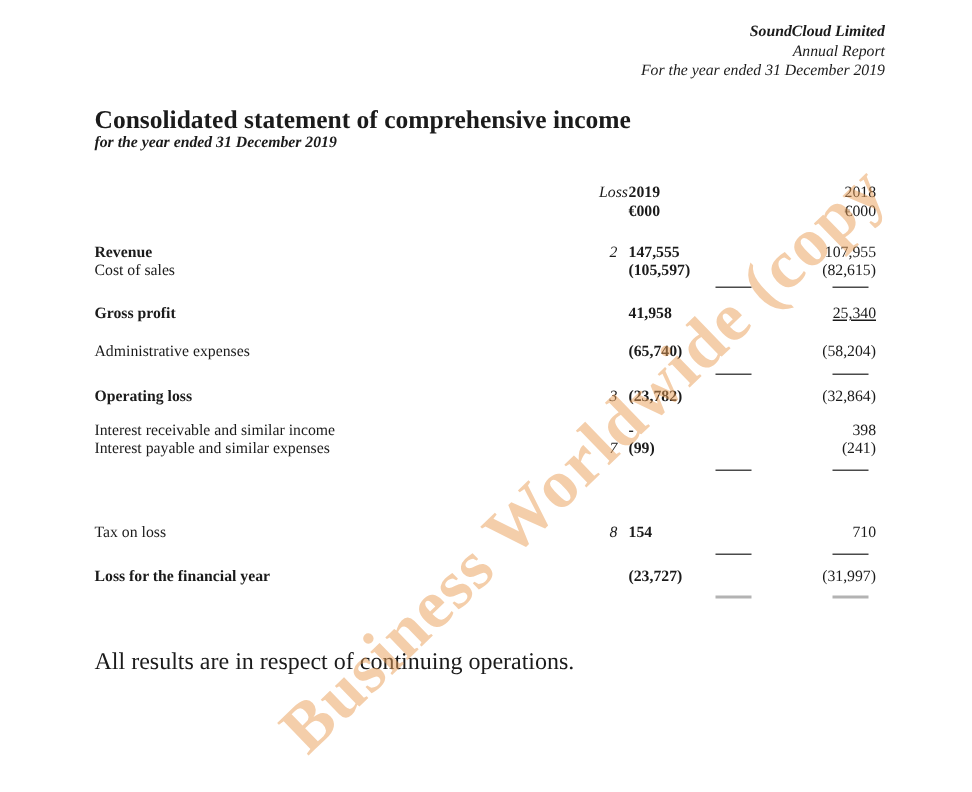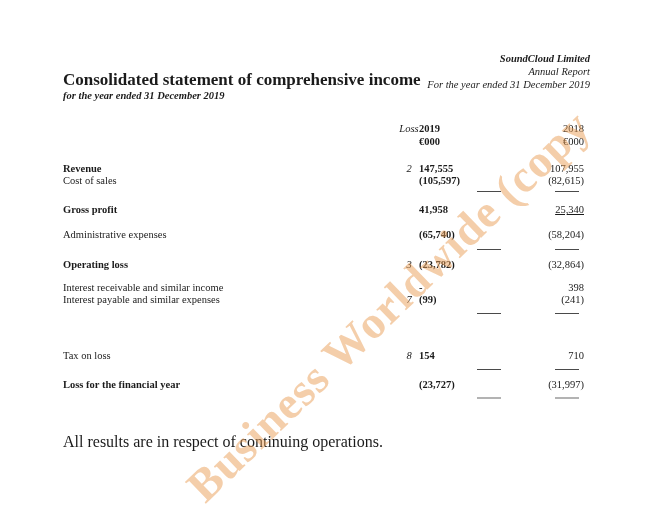--- a/index.html
+++ b/index.html
@@ -20,7 +20,7 @@
   }
 
   
-  .doc-header{position:absolute;top:15px;right:58px;text-align:right;font-size:10.5px;line-height:13px;margin-top:37px;}
+  .doc-header{position:absolute;top:15px;right:58px;text-align:right;font-size:10.5px;line-height:13px;}
   .doc-header .company{font-weight:bold;font-style:italic;}
   .doc-header .line{font-style:italic;}
 

